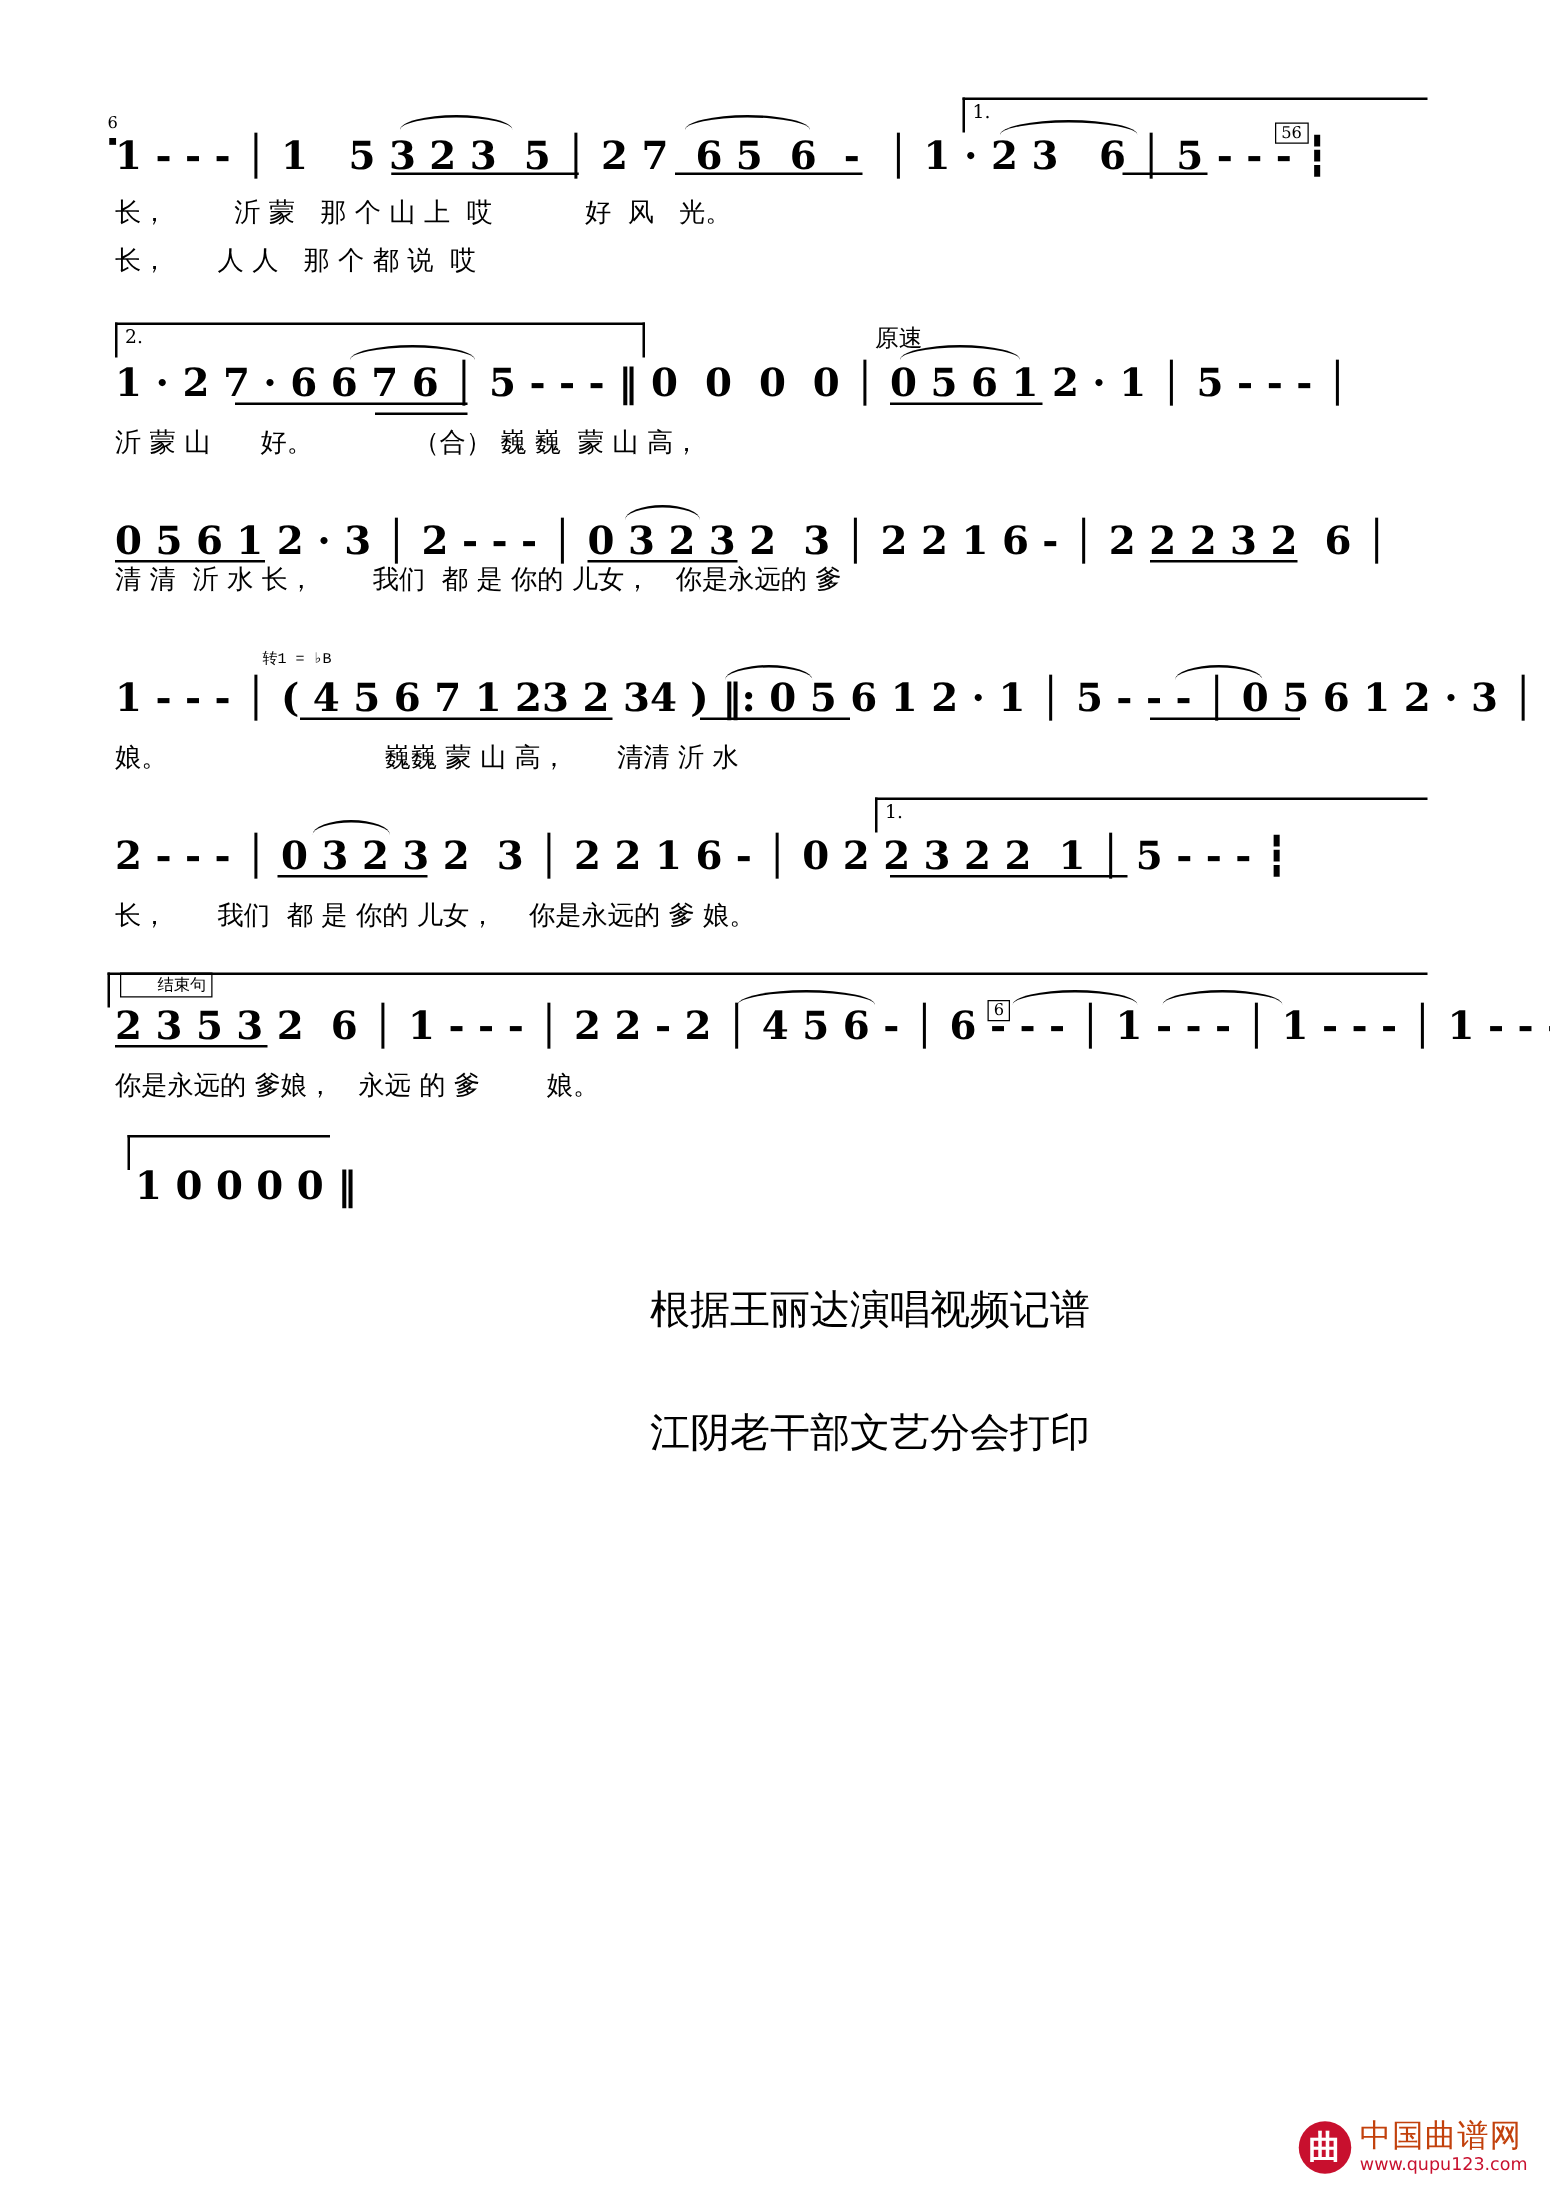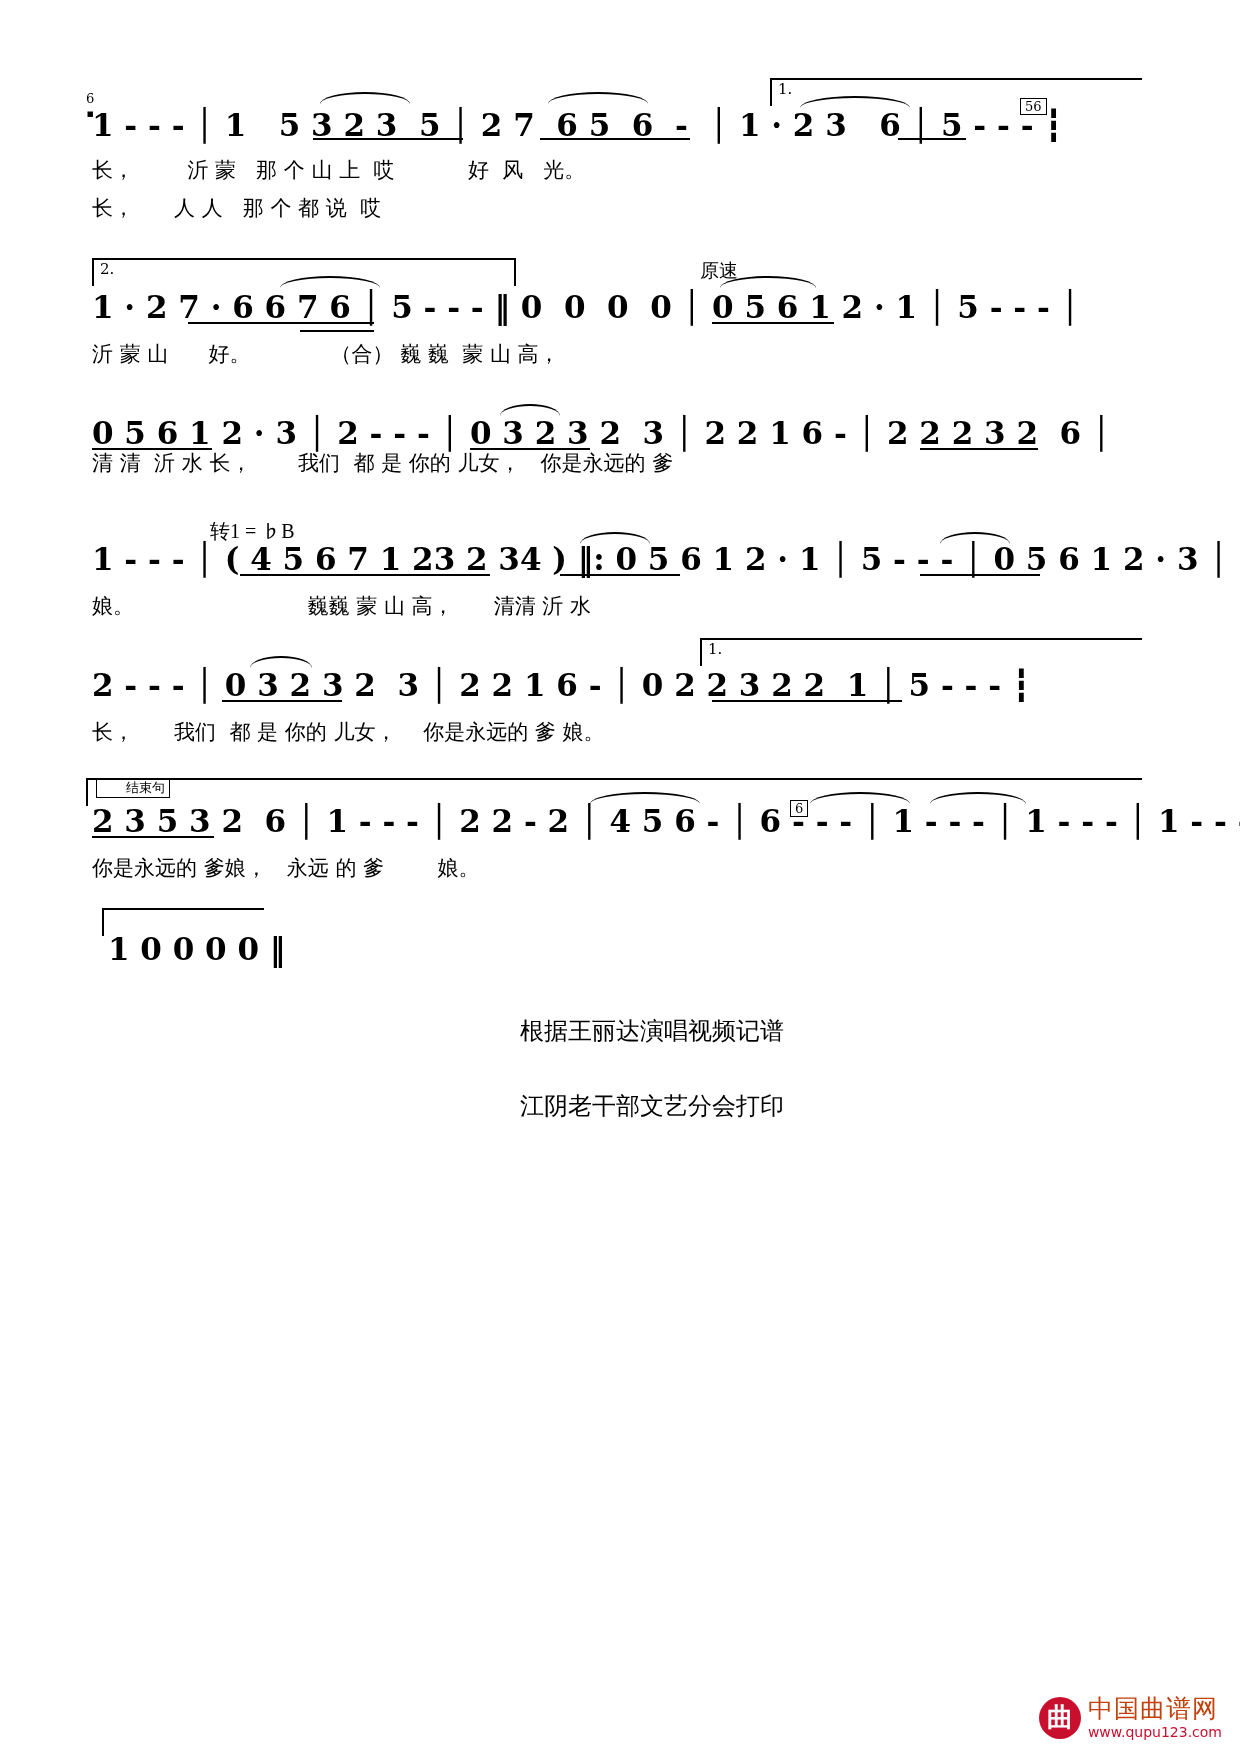--- a/index.html
+++ b/index.html
@@ -70,8 +70,8 @@
   }
   .keychange {
     position:absolute;
-    font-family:Liberation Serif, serif;
-    font-size:20px;
+    font-family:Liberation Mono, monospace;
+    font-size:12px;
     white-space:pre;
   }
 

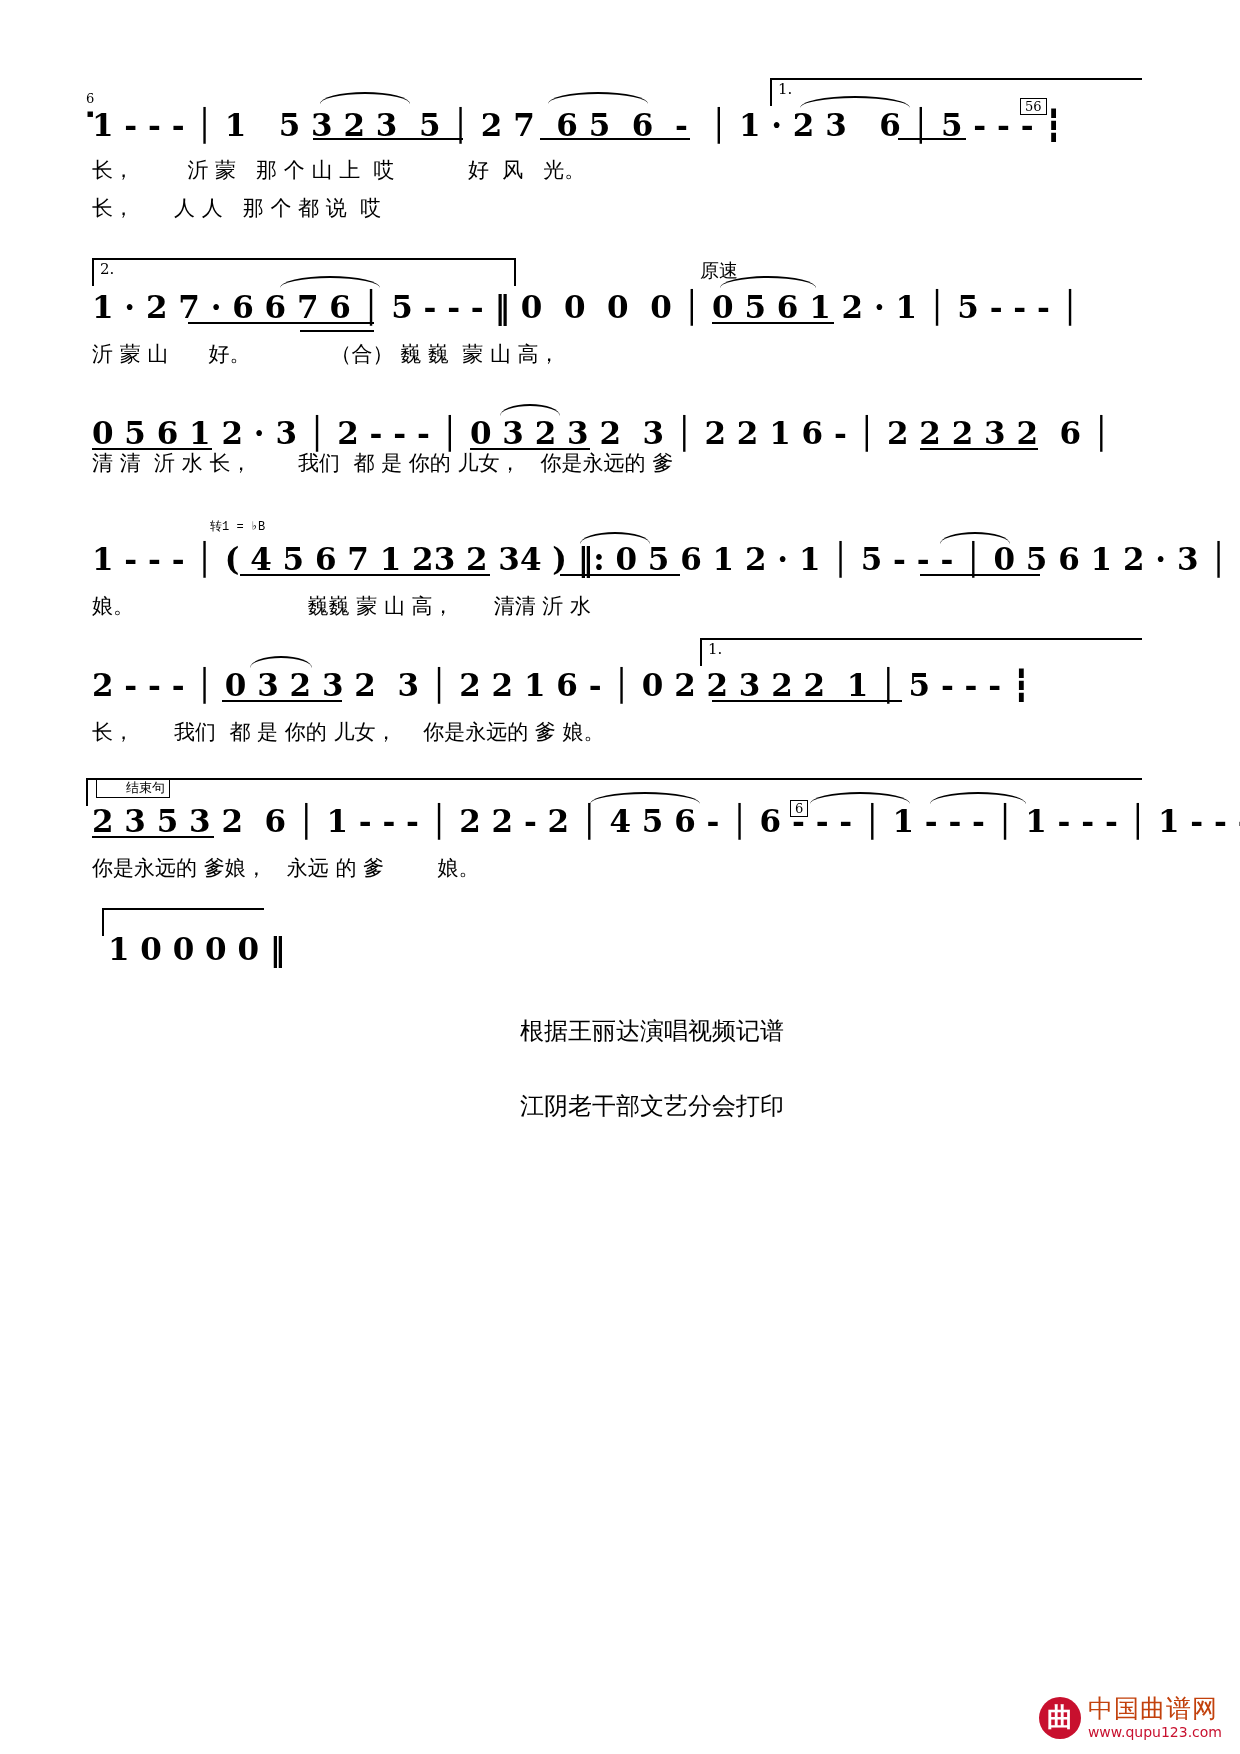--- a/index.html
+++ b/index.html
@@ -87,8 +87,8 @@
   
   .credits {
     position:absolute;
-    font-family:Liberation Sans, sans-serif;
-    font-size:24px;
+    font-family:Liberation Mono, monospace;
+    font-size:32px;
     line-height:1.55;
     white-space:pre-line;
   }

